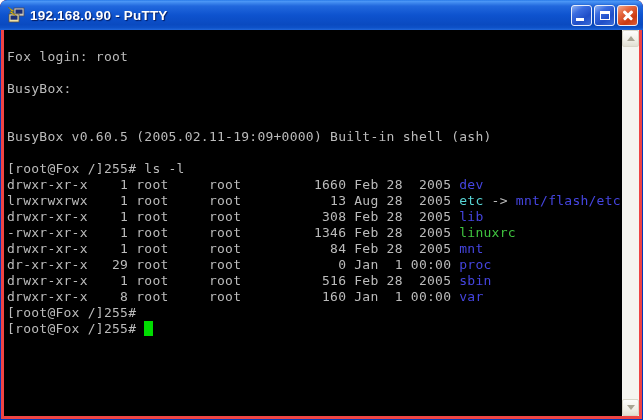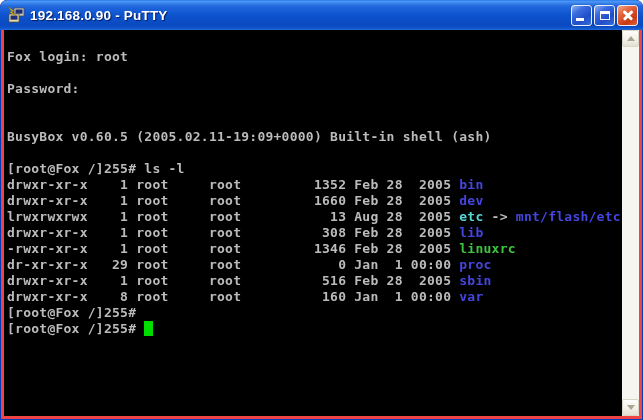--- a/index.html
+++ b/index.html
@@ -62,7 +62,6 @@
     flex:1; display:flex;
     padding:0 4px 4px 4px;   
     min-height:0;
-    font-weight:bold;
   }
   .terminal {
     flex:1; background:var(--background,#000);

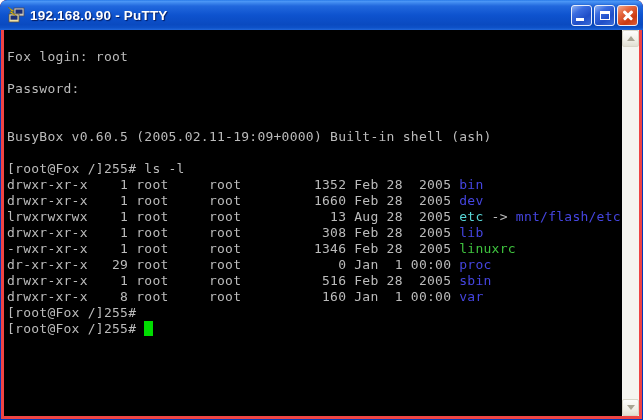--- a/index.html
+++ b/index.html
@@ -140,7 +140,7 @@
         <div class="t-line"></div>
         <div class="t-line"><span class="seg-fg">Fox login: root</span></div>
         <div class="t-line"></div>
-        <div class="t-line"><span class="seg-fg">Password:</span></div>
+        <div class="t-line"><span class="seg-fg">BusyBox:</span></div>
         <div class="t-line"></div>
         <div class="t-line"></div>
         <div class="t-line"><span class="seg-fg">BusyBox v0.60.5 (2005.02.11-19:09+0000) Built-in shell (ash)</span></div>

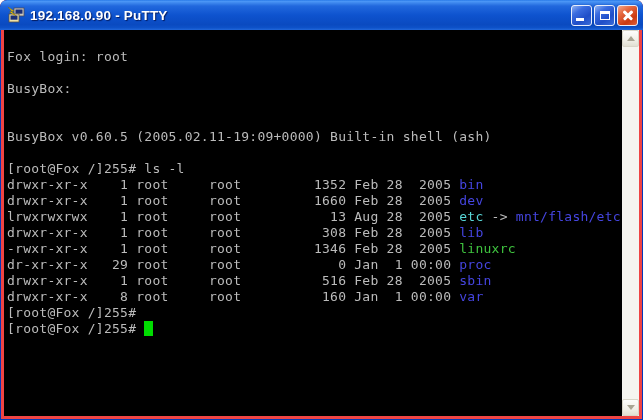--- a/index.html
+++ b/index.html
@@ -146,7 +146,6 @@
         <div class="t-line"><span class="seg-fg">BusyBox v0.60.5 (2005.02.11-19:09+0000) Built-in shell (ash)</span></div>
         <div class="t-line"></div>
         <div class="t-line"><span class="seg-fg">[root@Fox /]255# ls -l</span></div>
-        <div class="t-line"><span class="seg-fg">drwxr-xr-x    1 root     root         1352 Feb 28  2005 </span><span class="seg-dir">bin</span></div>
         <div class="t-line"><span class="seg-fg">drwxr-xr-x    1 root     root         1660 Feb 28  2005 </span><span class="seg-dir">dev</span></div>
         <div class="t-line"><span class="seg-fg">lrwxrwxrwx    1 root     root           13 Aug 28  2005 </span><span class="seg-link">etc</span><span class="seg-fg"> -&gt; </span><span class="seg-dir">mnt/flash/etc</span></div>
         <div class="t-line"><span class="seg-fg">drwxr-xr-x    1 root     root          308 Feb 28  2005 </span><span class="seg-dir">lib</span></div>

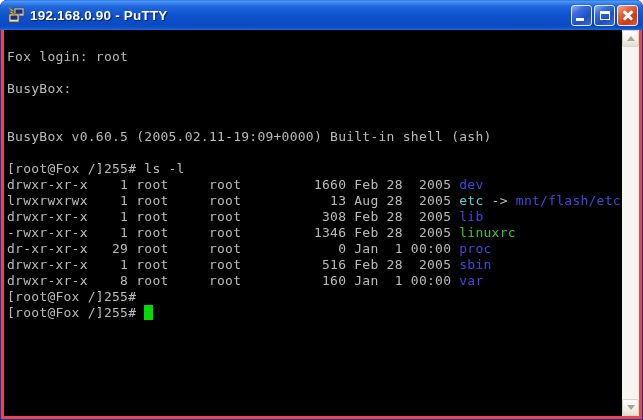--- a/index.html
+++ b/index.html
@@ -150,6 +150,7 @@
         <div class="t-line"><span class="seg-fg">lrwxrwxrwx    1 root     root           13 Aug 28  2005 </span><span class="seg-link">etc</span><span class="seg-fg"> -&gt; </span><span class="seg-dir">mnt/flash/etc</span></div>
         <div class="t-line"><span class="seg-fg">drwxr-xr-x    1 root     root          308 Feb 28  2005 </span><span class="seg-dir">lib</span></div>
         <div class="t-line"><span class="seg-fg">-rwxr-xr-x    1 root     root         1346 Feb 28  2005 </span><span class="seg-exec">linuxrc</span></div>
+        <div class="t-line"><span class="seg-fg">drwxr-xr-x    1 root     root           84 Feb 28  2005 </span><span class="seg-dir">mnt</span></div>
         <div class="t-line"><span class="seg-fg">dr-xr-xr-x   29 root     root            0 Jan  1 00:00 </span><span class="seg-dir">proc</span></div>
         <div class="t-line"><span class="seg-fg">drwxr-xr-x    1 root     root          516 Feb 28  2005 </span><span class="seg-dir">sbin</span></div>
         <div class="t-line"><span class="seg-fg">drwxr-xr-x    8 root     root          160 Jan  1 00:00 </span><span class="seg-dir">var</span></div>

